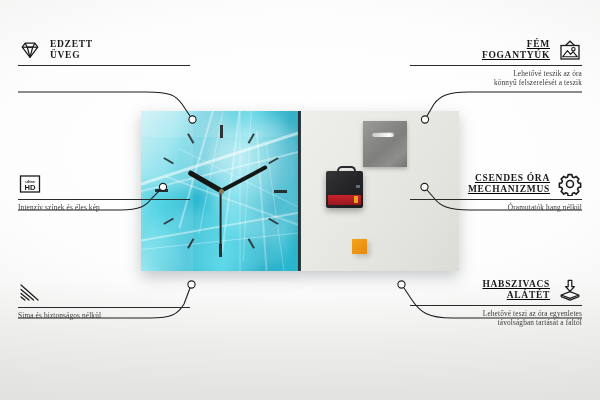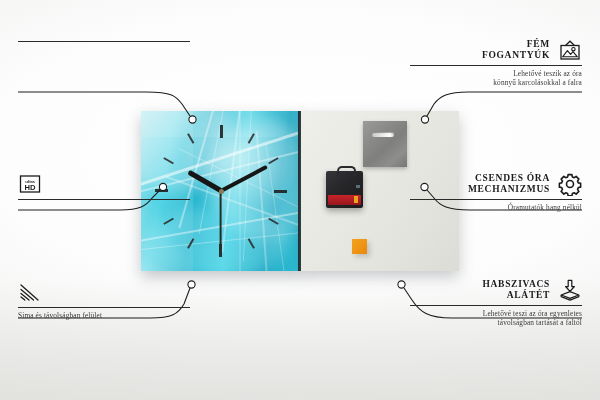--- a/index.html
+++ b/index.html
@@ -217,6 +217,21 @@
   </div>
 
   <div class="callout left" style="left:18px;top:38px;width:172px;">
+    <div class="co-head">
+      <span class="ico">
+        <svg viewBox="0 0 24 24">
+            <g fill="none" stroke="#1b1b1b" stroke-width="1.25" stroke-linejoin="round">
+          <path d="M4.2 9.2 L7.2 5.2 H16.8 L19.8 9.2 L12 19.3 Z"></path>
+          <path d="M4.2 9.2 H19.8"></path>
+              <path d="M7.2 5.2 L9.3 9.2 L12 19.3"></path>
+          <path d="M16.8 5.2 L14.7 9.2 L12 19.3"></path>
+              <path d="M9.3 9.2 H14.7"></path>
+        </g>
+          </svg>
+      </span>
+      <span class="co-title">EDZETT
+ÜVEG</span>
+    </div>
     <div class="co-rule" style="width:172px;"></div>
   </div>
 

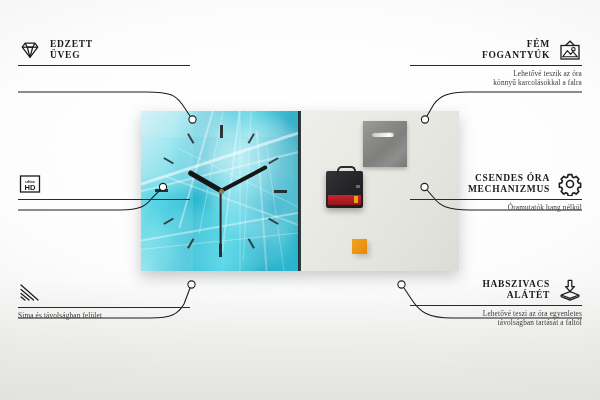--- a/index.html
+++ b/index.html
@@ -94,7 +94,7 @@
   .left .co-head{justify-content:flex-start;}
   .left .co-title{text-align:left;}
   .left .co-sub{text-align:left;}
-  .right .co-head{justify-content:flex-end;}
+  .right .co-head{justify-content:flex-end;text-decoration:underline;}
   .right .co-title{text-align:right;}
   .right .co-sub{text-align:right;}
   .ico{width:24px;height:24px;flex:0 0 24px;display:block;}

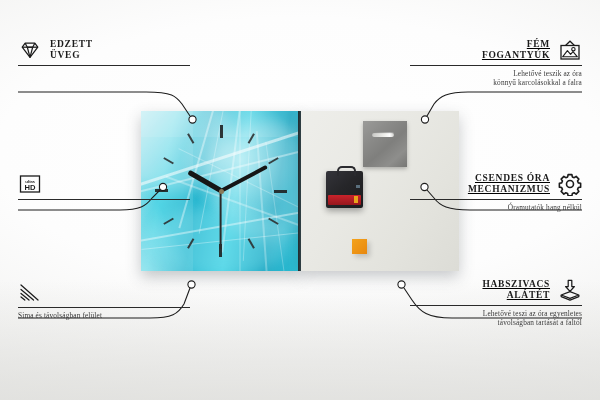--- a/index.html
+++ b/index.html
@@ -280,7 +280,7 @@
     </div>
     <div class="co-rule" style="width:172px;"></div>
     <div class="co-sub">Lehetővé teszik az óra
-könnyű karcolásokkal a falra</div>
+könnyű felszerelését a teszik</div>
   </div>
 
   <div class="callout right" style="left:410px;top:278px;width:172px;">

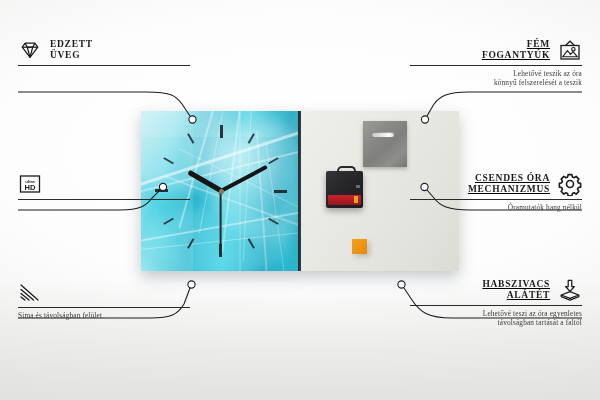--- a/index.html
+++ b/index.html
@@ -246,6 +246,7 @@
       </span>
     </div>
     <div class="co-rule" style="width:172px;"></div>
+    <div class="co-sub">Intenzív színek és éles kép</div>
   </div>
 
   <div class="callout left" style="left:18px;top:280px;width:172px;">

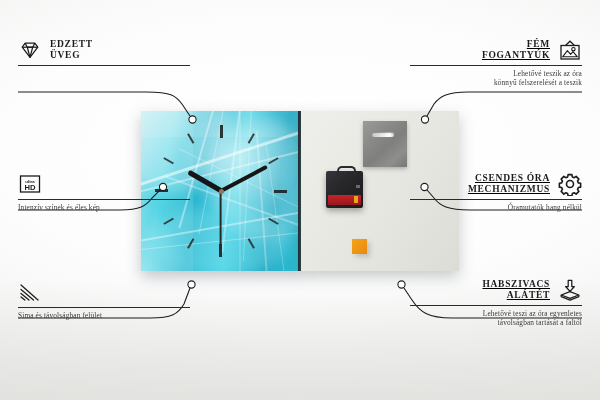--- a/index.html
+++ b/index.html
@@ -263,7 +263,7 @@
       </span>
     </div>
     <div class="co-rule" style="width:172px;"></div>
-    <div class="co-sub">Sima és távolságban felület</div>
+    <div class="co-sub">Sima és biztonságos nélkül</div>
   </div>
 
   <div class="callout right" style="left:410px;top:38px;width:172px;">

